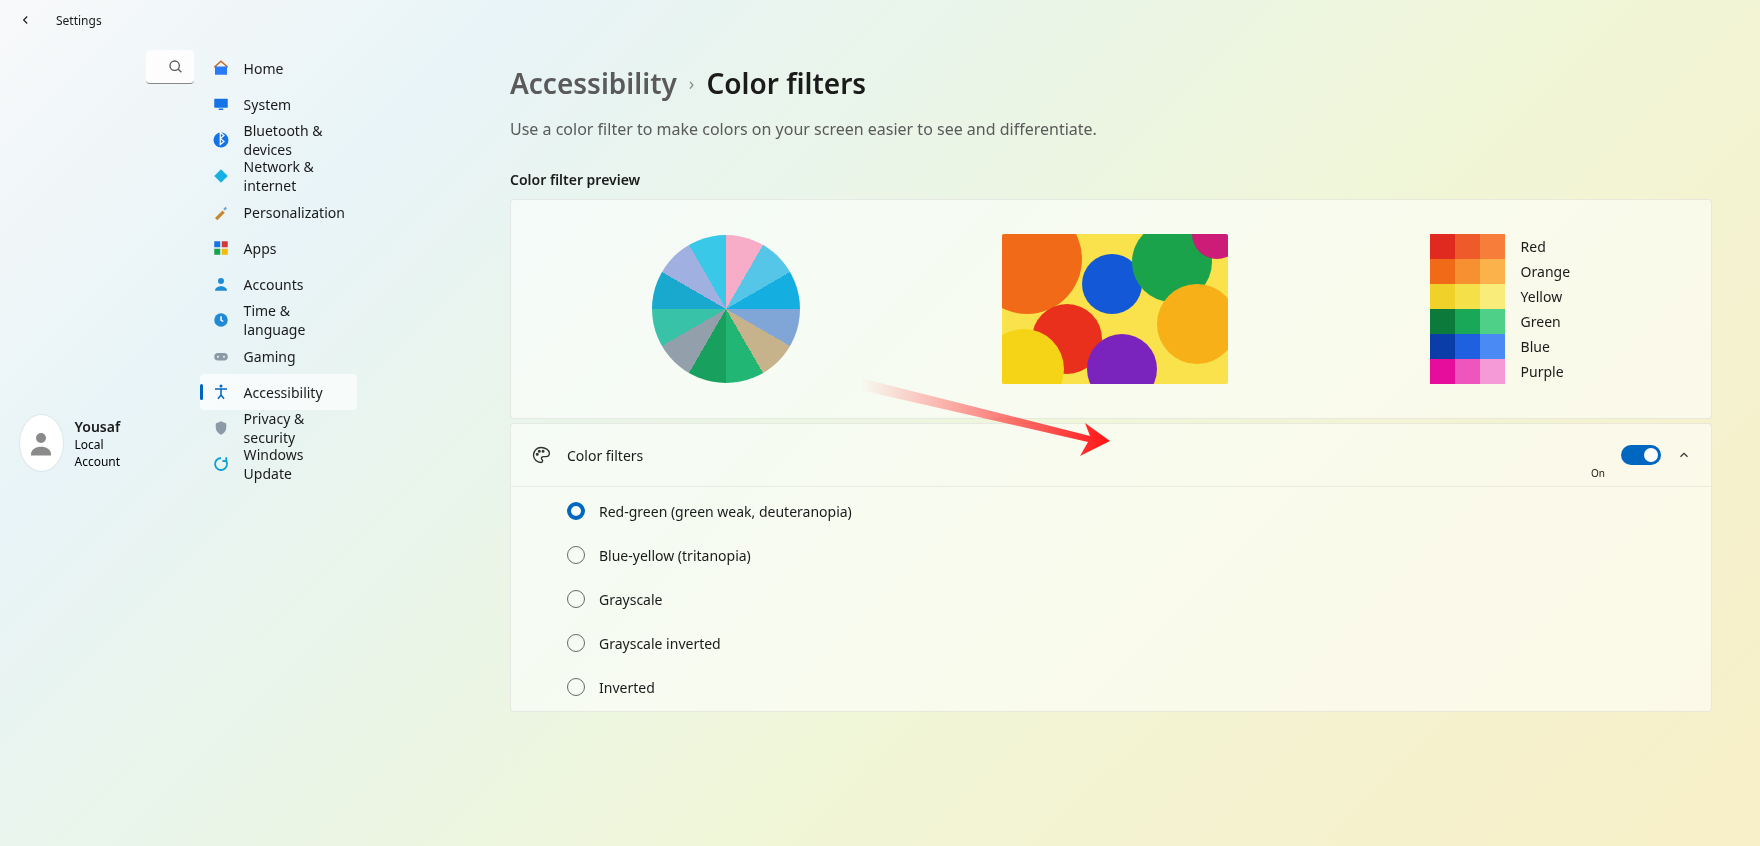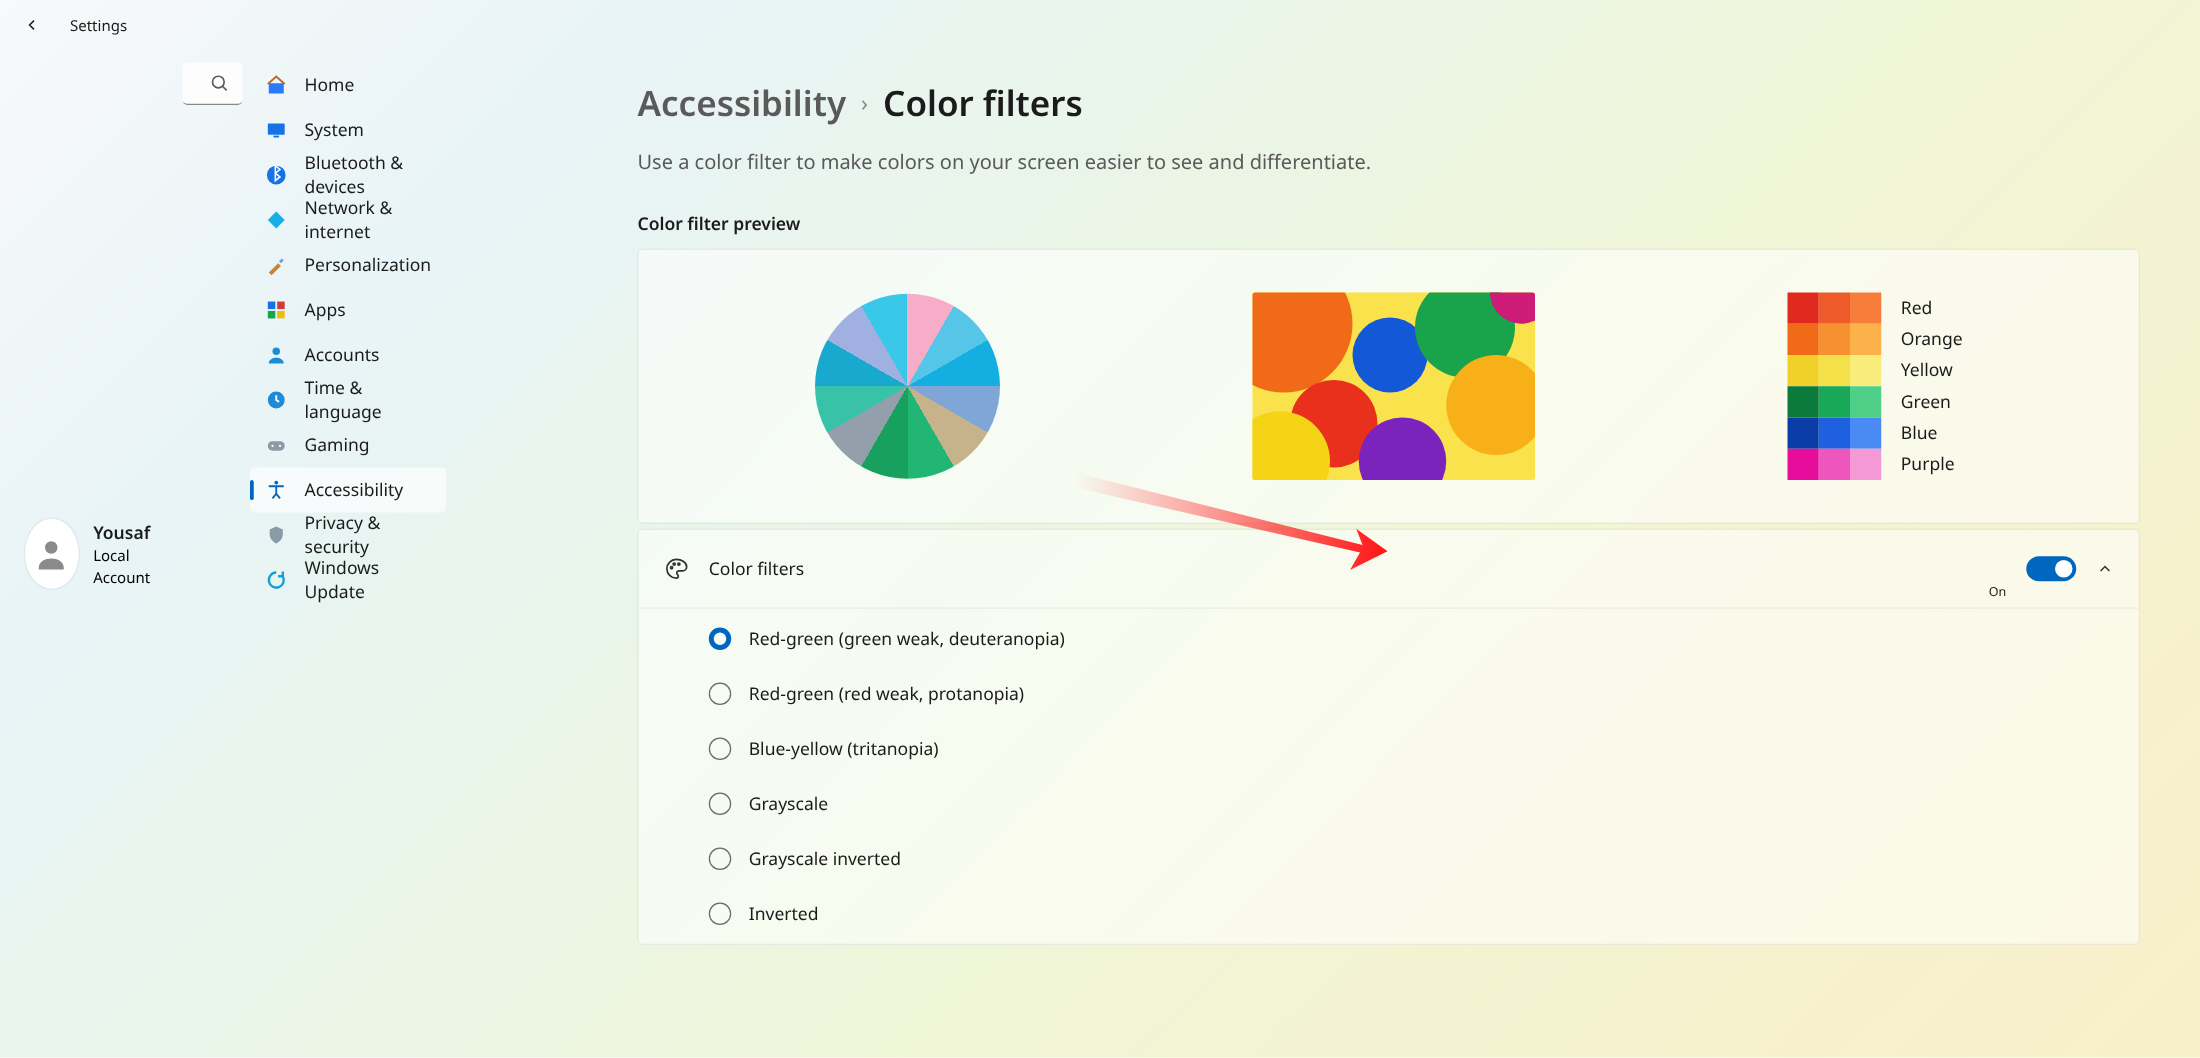--- a/index.html
+++ b/index.html
@@ -273,10 +273,6 @@
             </div>
             <div class="radio">
               <span class="rdot"></span>
-              <span>Red-green (red weak, protanopia)</span>
-            </div>
-            <div class="radio">
-              <span class="rdot"></span>
               <span>Blue-yellow (tritanopia)</span>
             </div>
             <div class="radio">

